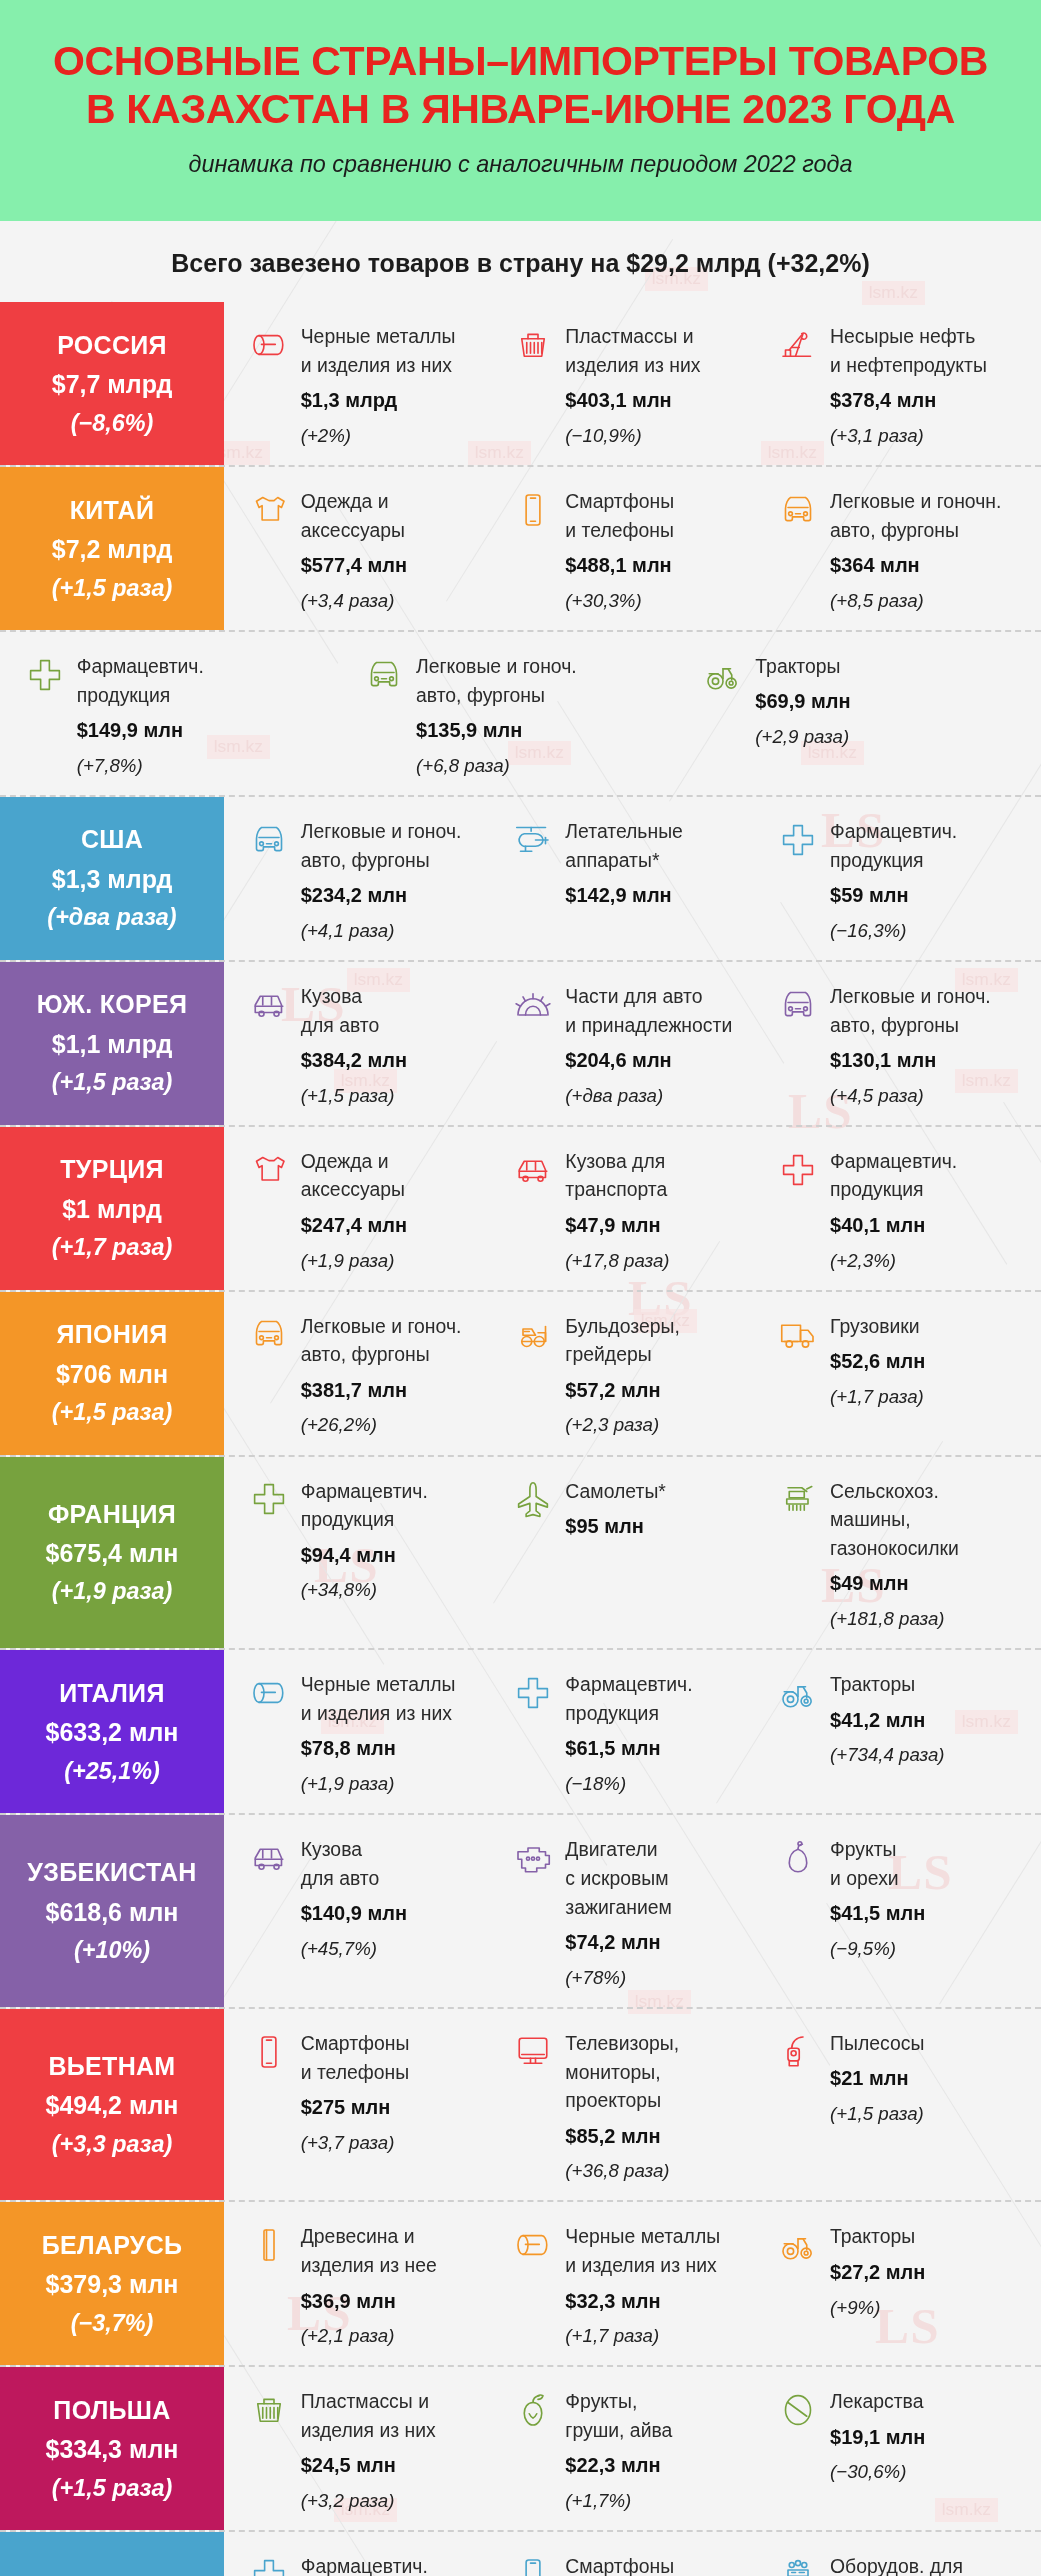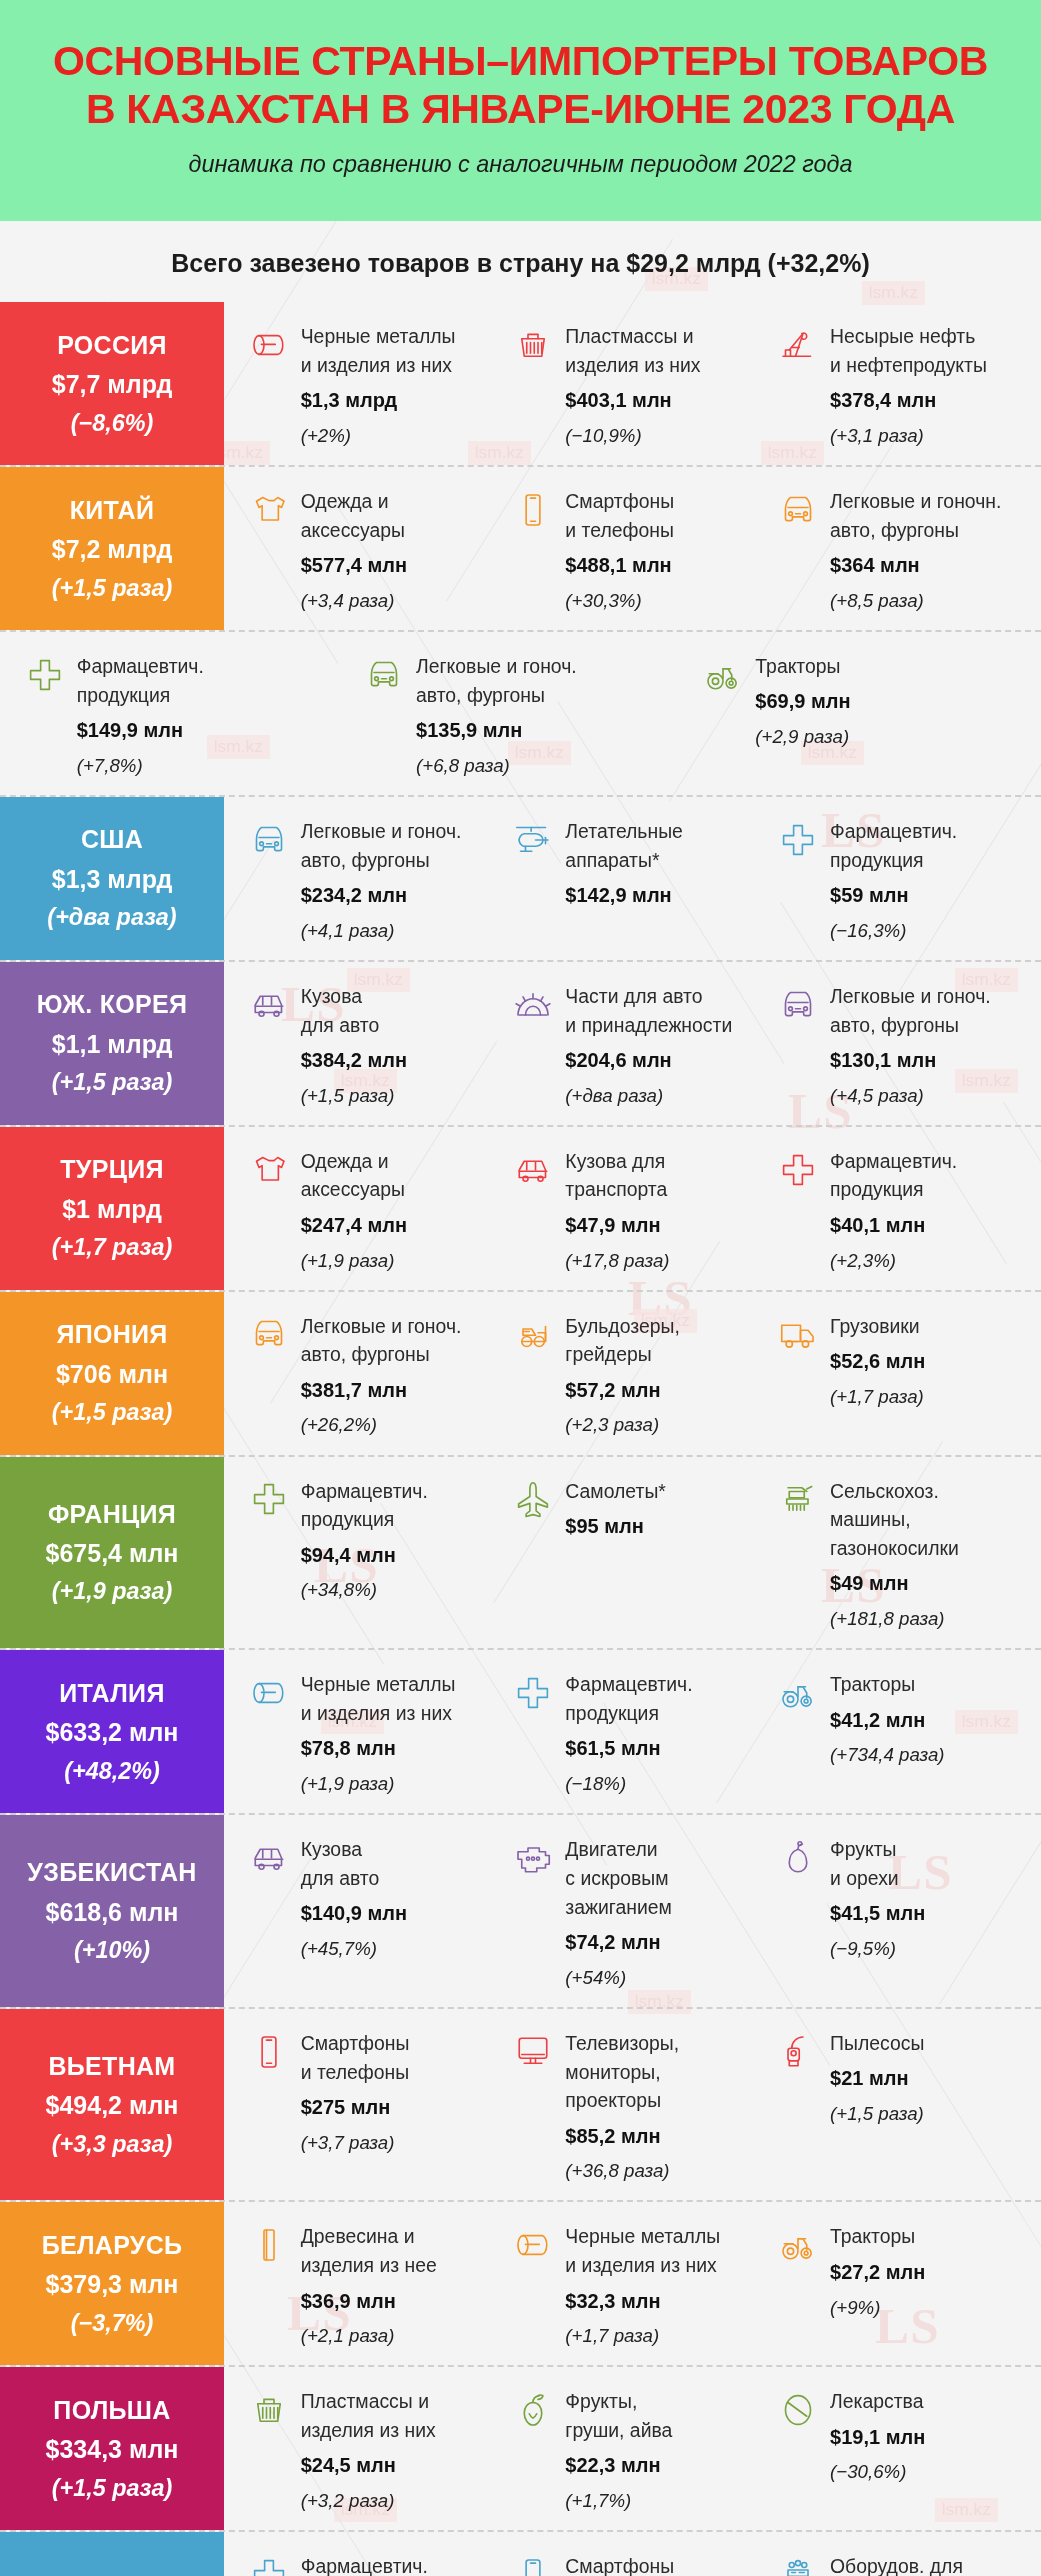--- a/index.html
+++ b/index.html
@@ -566,7 +566,7 @@
         <div class="country" style="background:#6d28d9">
           <span class="cname">ИТАЛИЯ</span>
           <span class="cval">$633,2 млн</span>
-          <span class="cchg">(+48,2%)</span>
+          <span class="cchg">(+25,1%)</span>
         </div>
         <div class="goods">
           <div class="good">

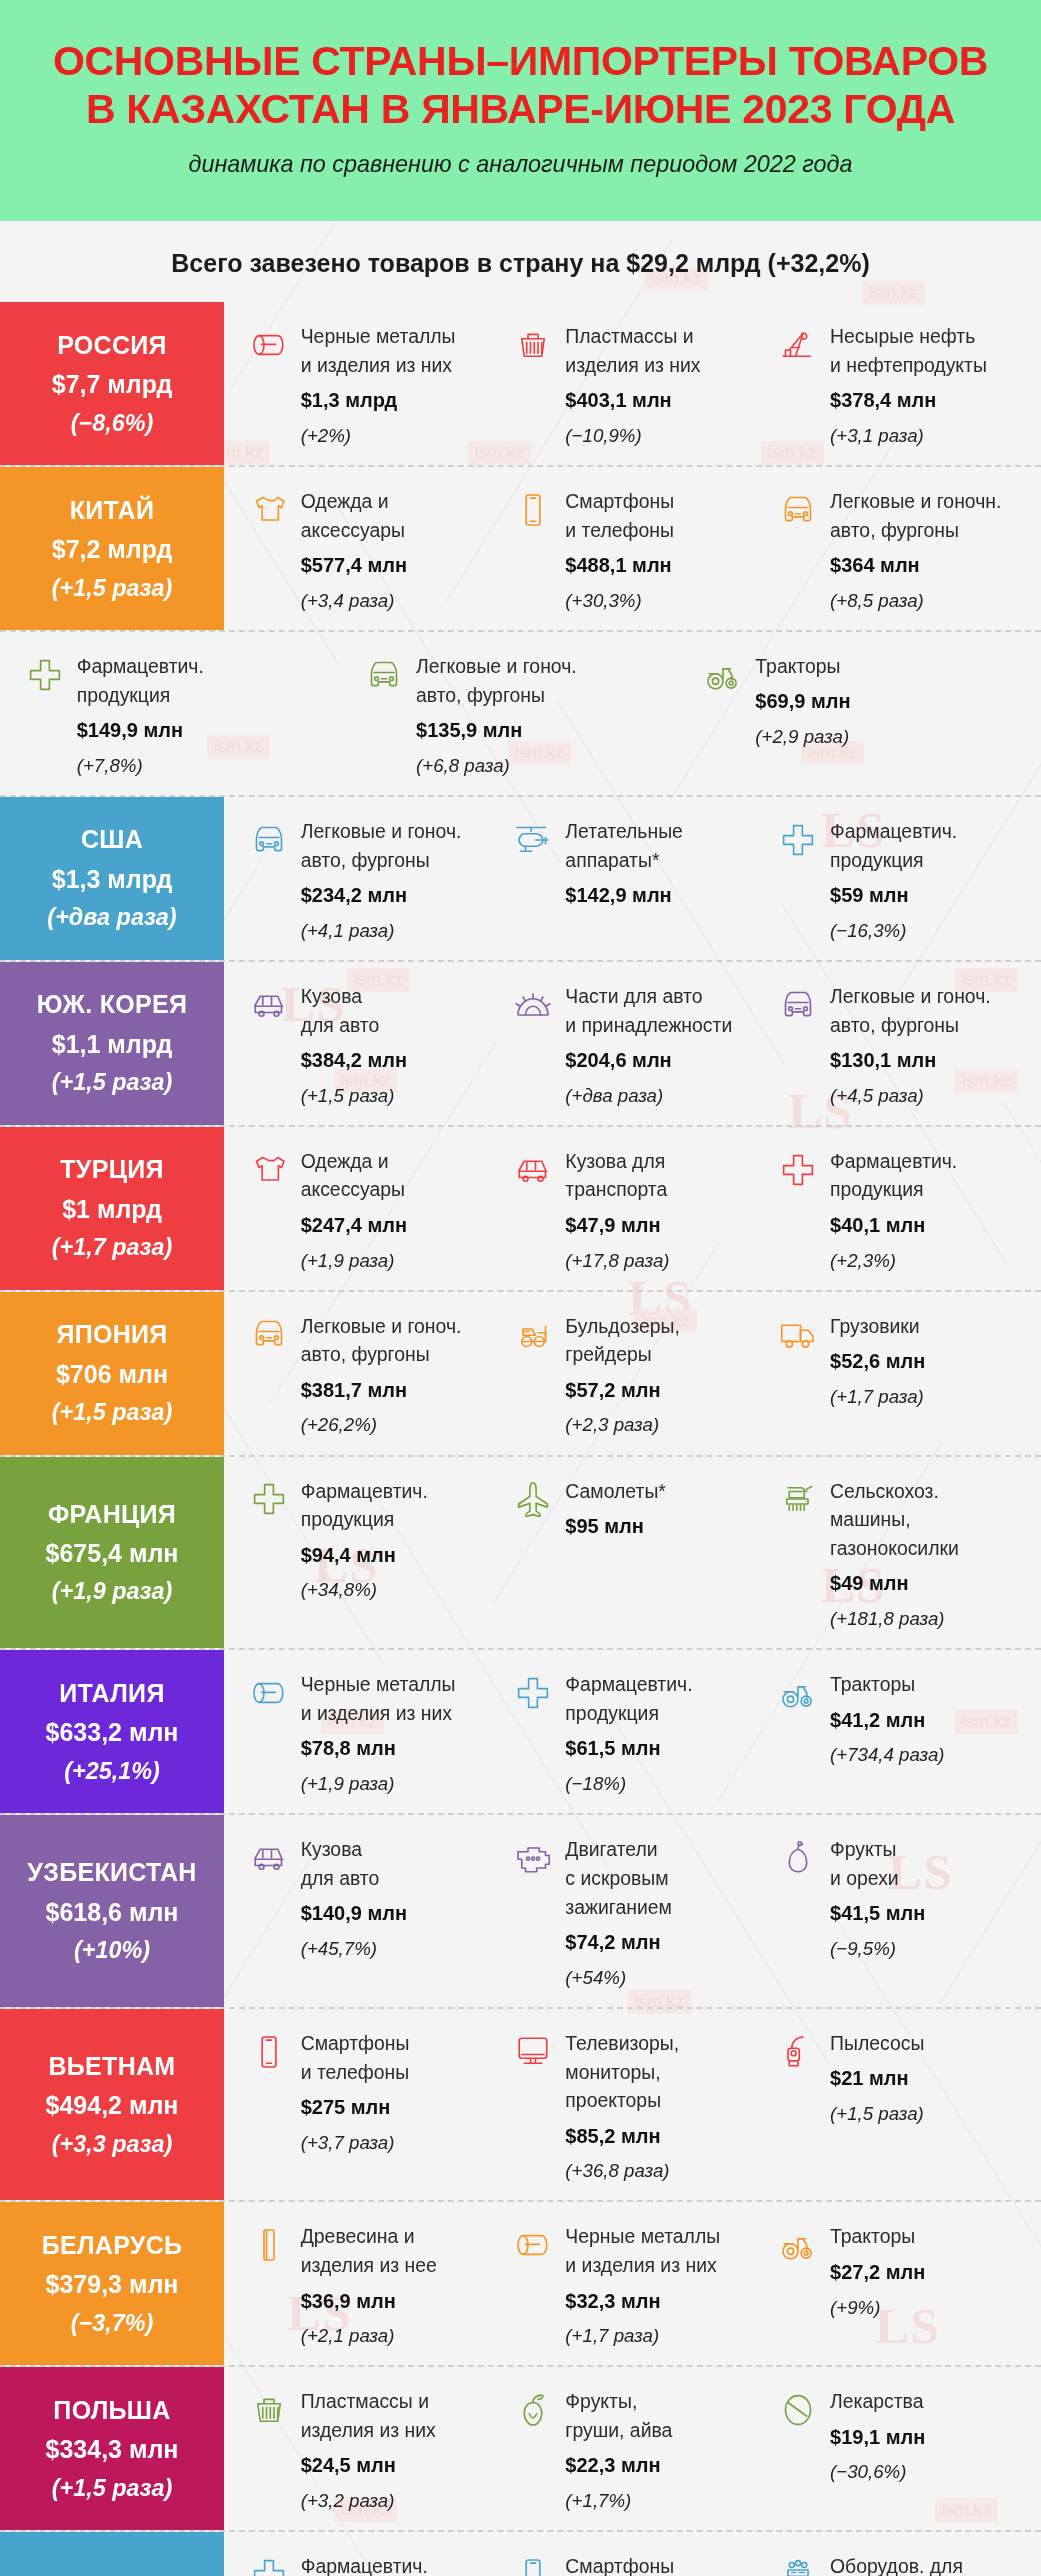--- a/index.html
+++ b/index.html
@@ -632,7 +632,7 @@
                 <circle cx="40" cy="33" r="2.5"></circle>
               </svg>
             </span>
-            <span class="txt"><span class="gname"><span style="display:block">Двигатели</span><span style="display:block">с искровым</span><span style="display:block">зажиганием</span></span><span class="gval" style="display:block">$74,2 млн</span><span class="gchg" style="display:block">(+54%)</span></span>
+            <span class="txt"><span class="gname"><span style="display:block">Двигатели</span><span style="display:block">с искровым</span><span style="display:block">зажиганием</span></span><span class="gval" style="display:block">$74,2 млн</span><span class="gchg" style="display:block">(+78%)</span></span>
           </div>
           <div class="good">
             <span class="ico">

